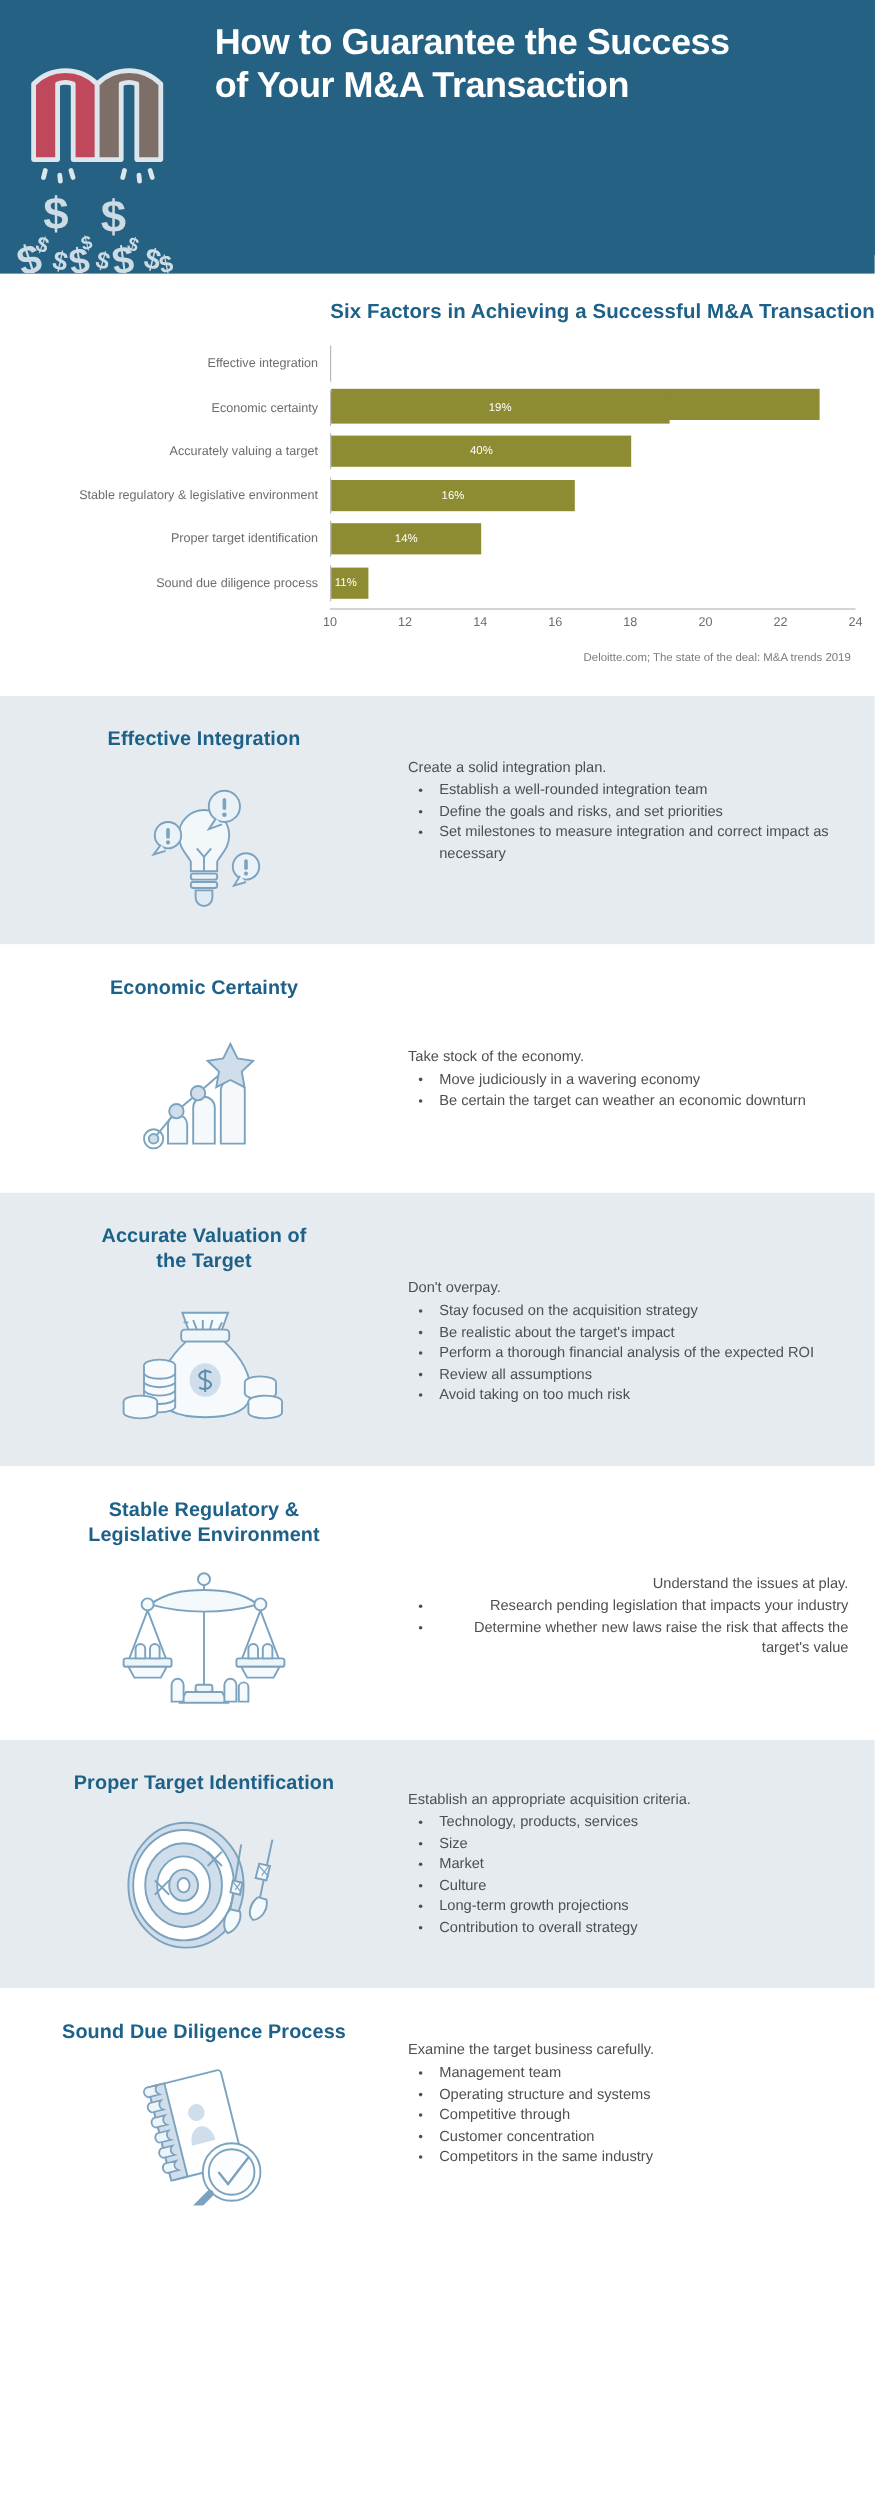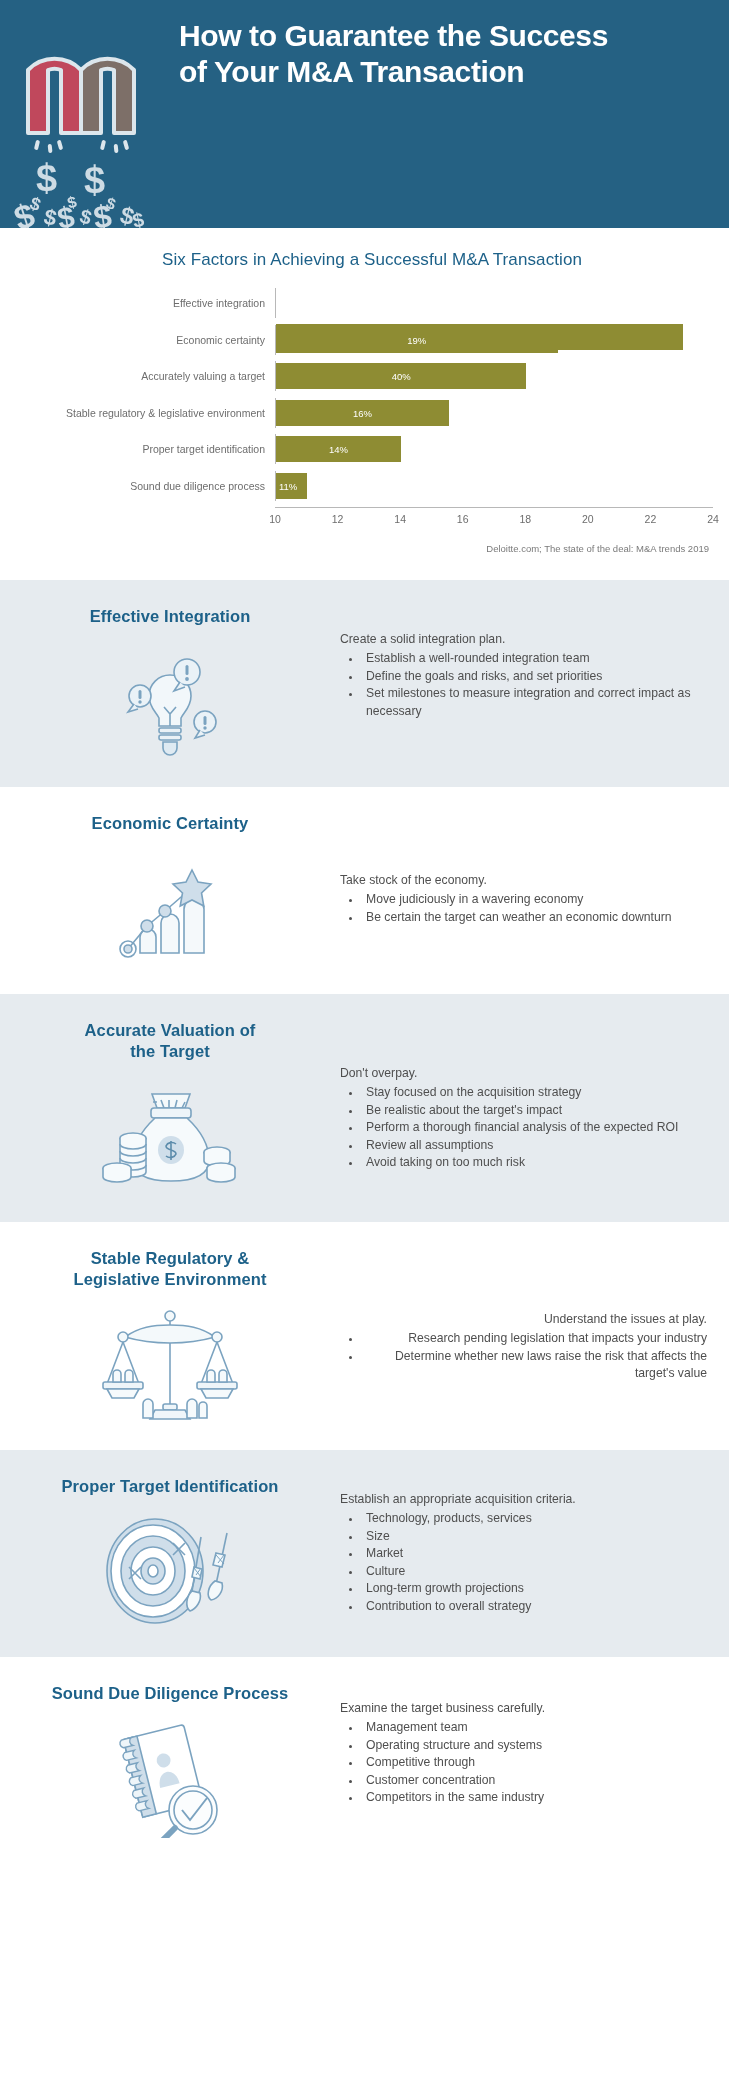--- a/index.html
+++ b/index.html
@@ -55,10 +55,10 @@
     padding: 22px 0 26px 0;
   }
   .chart-title {
-    text-align: center;
+    text-align: right;
     color: #1d6189;
     font-size: 17px;
-    font-weight: normal;
+    font-weight: bold;
     font-family: "Liberation Sans Narrow", "Liberation Sans", sans-serif;
     letter-spacing: 0.1px;
     margin-bottom: 18px;

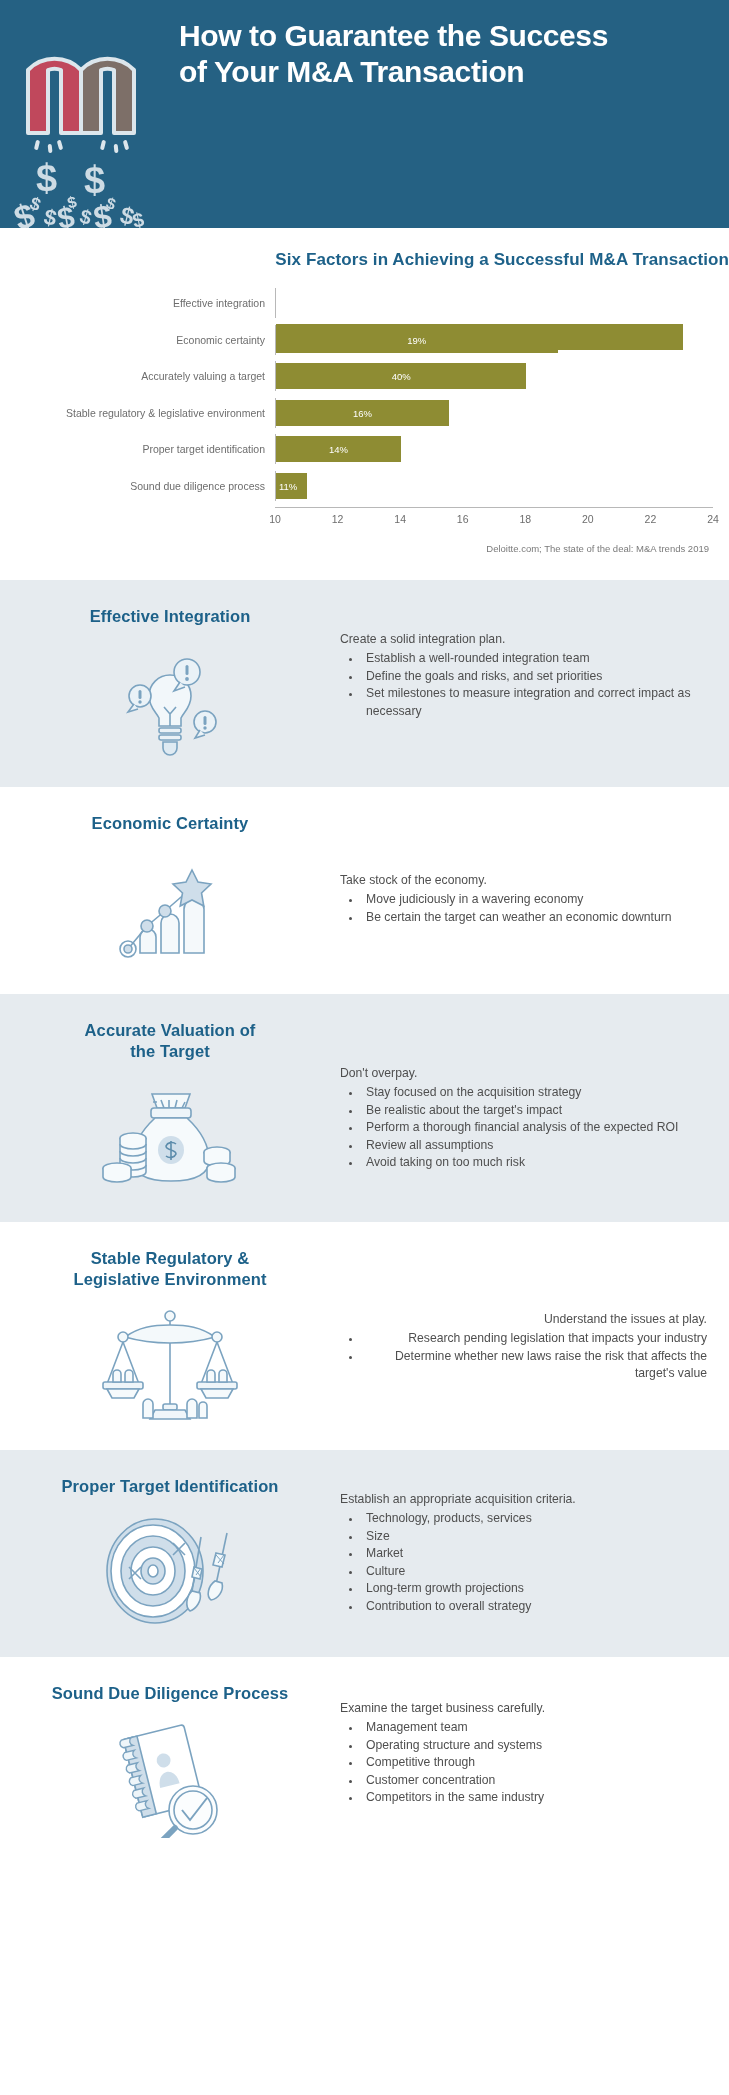--- a/index.html
+++ b/index.html
@@ -274,7 +274,7 @@
         <div class="chart-row">
           <div class="chart-cat">Stable regulatory &amp; legislative environment</div>
           <div class="chart-track">
-            <div class="chart-bar" style="width: 173px; background: rgb(142, 140, 51);">
+            <div class="chart-bar" style="width: 203px; background: rgb(142, 140, 51);">
               <span class="chart-bar-label" style="left: 50%; transform: translate(-50%, -50%);">16%</span>
             </div>
           </div>

